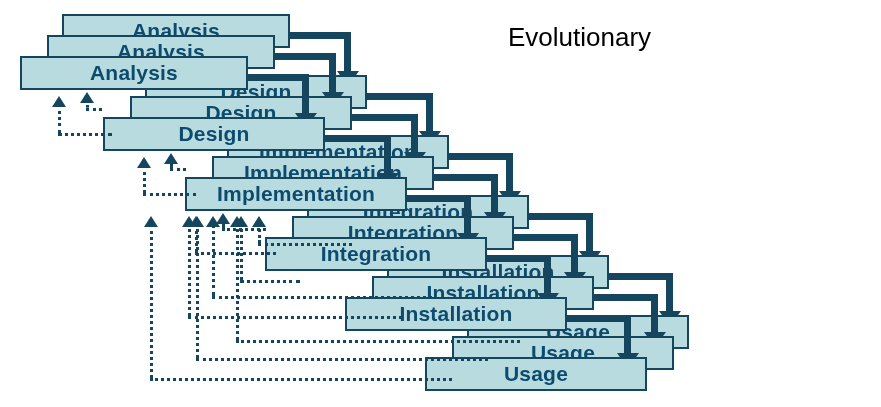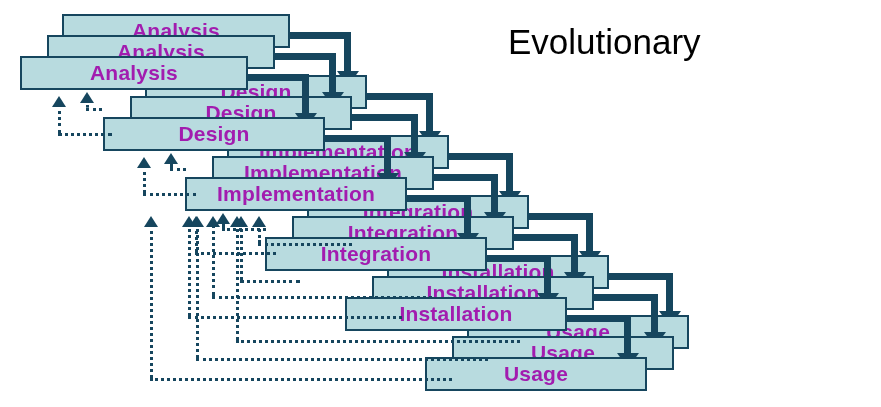--- a/index.html
+++ b/index.html
@@ -29,7 +29,7 @@
     justify-content: center;
   }
   .phase-label {
-    color: #a21caf;
+    color: #0c4a6e;
     font-weight: bold;
     font-size: 21px;
     letter-spacing: 0.2px;

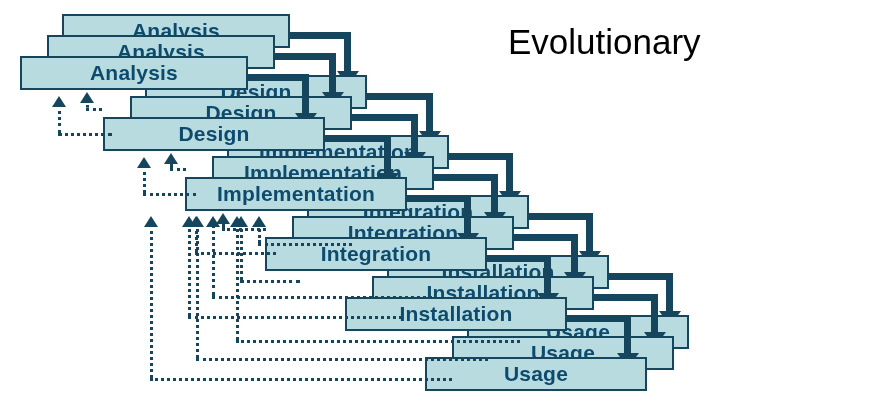--- a/index.html
+++ b/index.html
@@ -78,7 +78,7 @@
   }
   #caption-title {
     color: #000000;
-    font-size: 35px;
+    font-size: 26px;
     line-height: 1.04;
     font-family: "Liberation Sans", sans-serif;
   }

